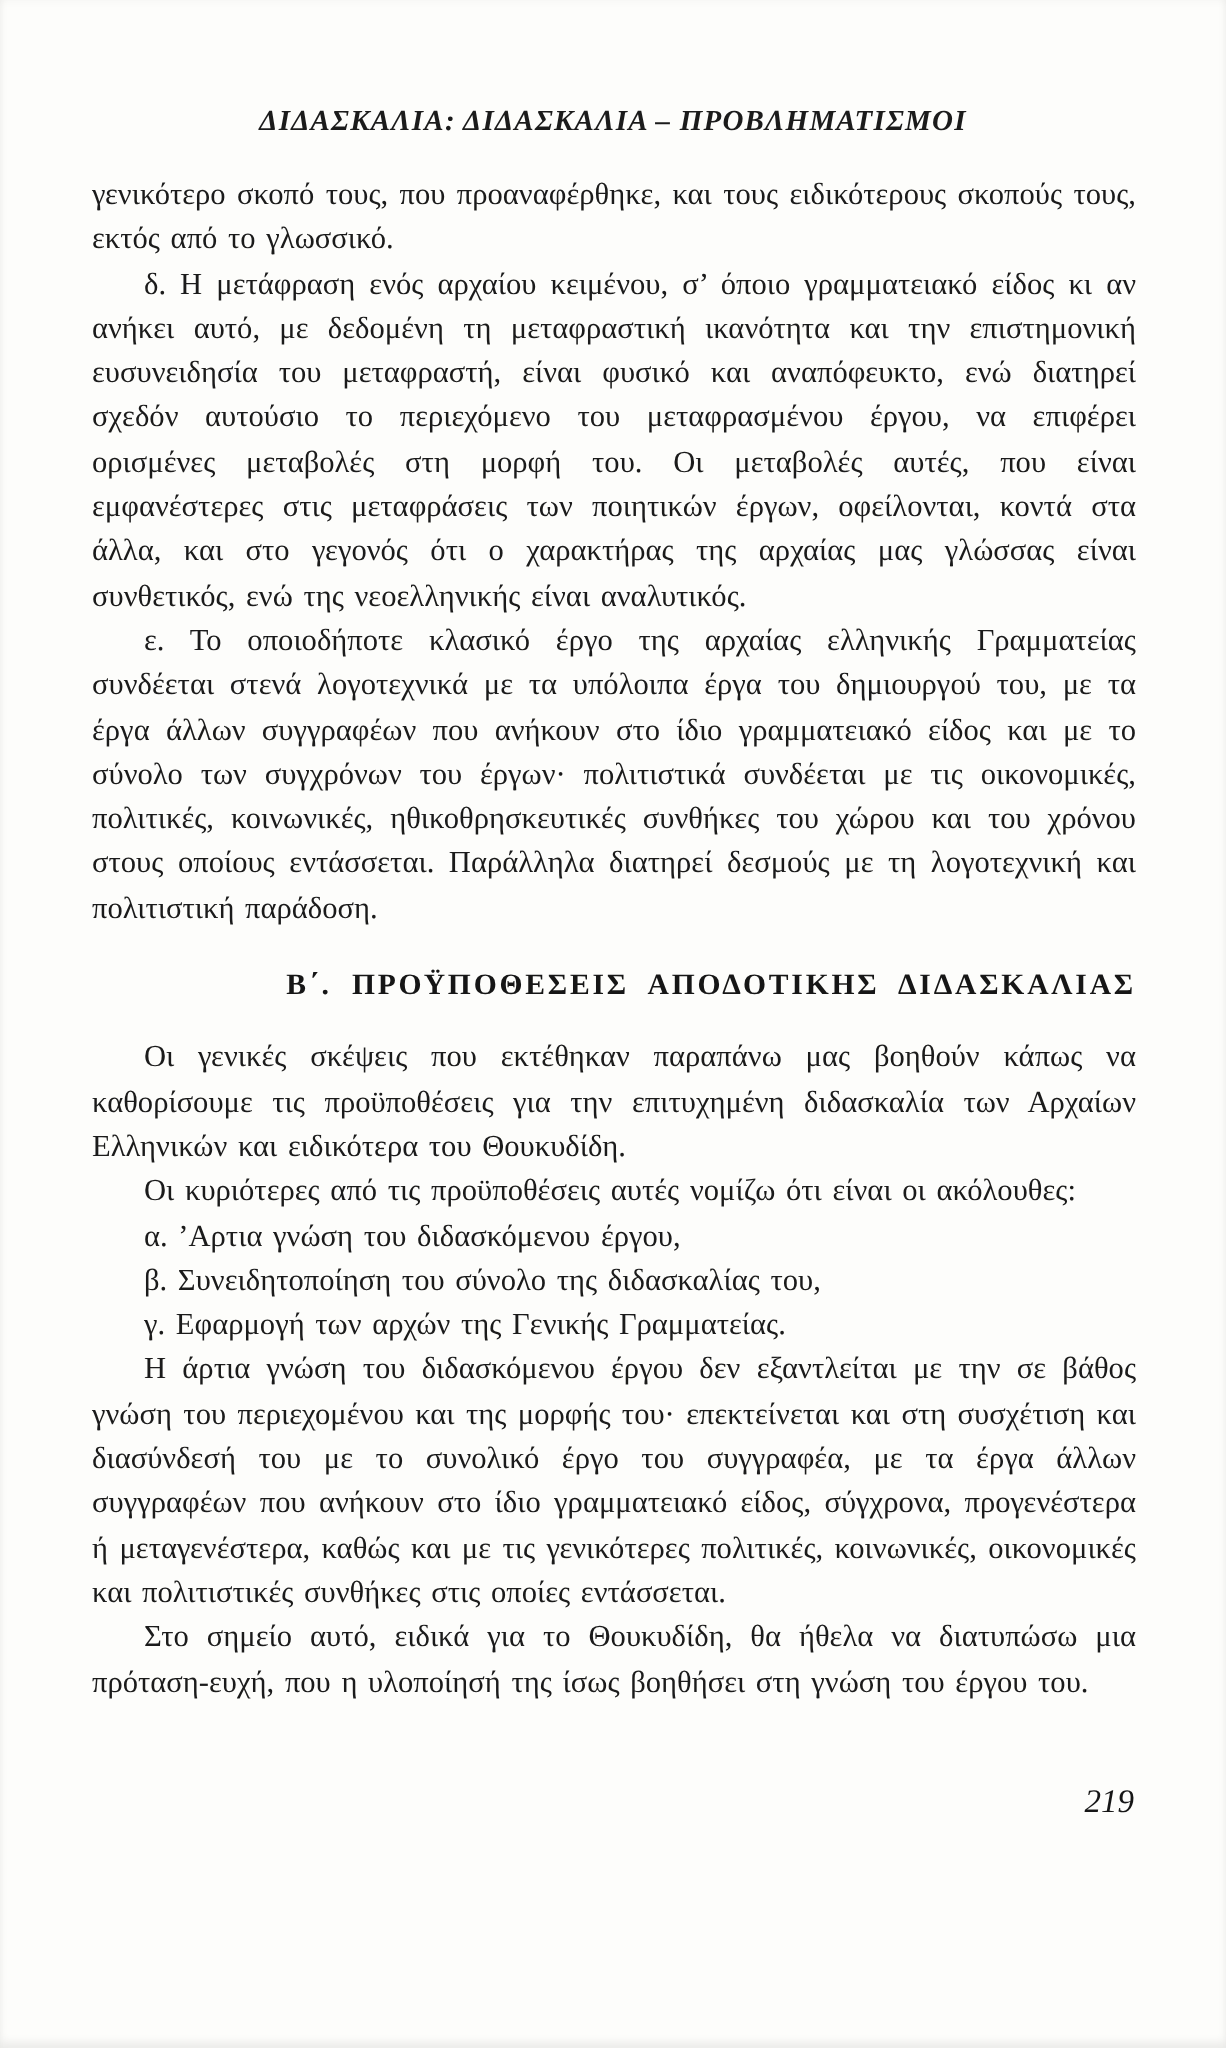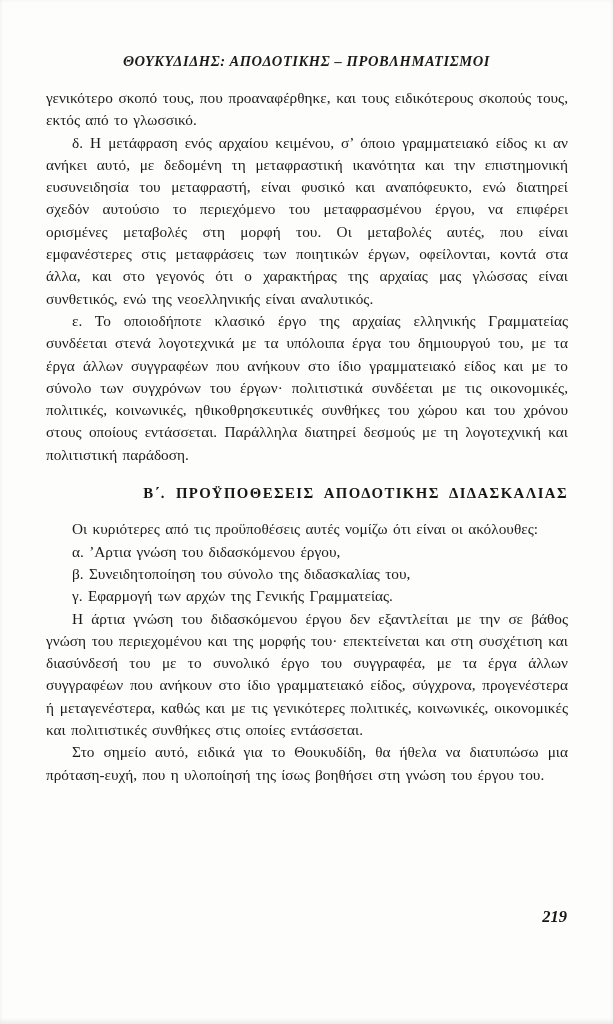--- a/index.html
+++ b/index.html
@@ -76,7 +76,7 @@
 
 <div class="page">
 
-  <div class="running-header">ΘΟΥΚΥΔΙΔΗΣ: ΑΠΟΔΟΤΙΚΗΣ – ΠΡΟΒΛΗΜΑΤΙΣΜΟΙ</div>
+  <div class="running-header">ΔΙΔΑΣΚΑΛΙΑ: ΔΙΔΑΣΚΑΛΙΑ – ΠΡΟΒΛΗΜΑΤΙΣΜΟΙ</div>
 
   <div class="text-col">
 

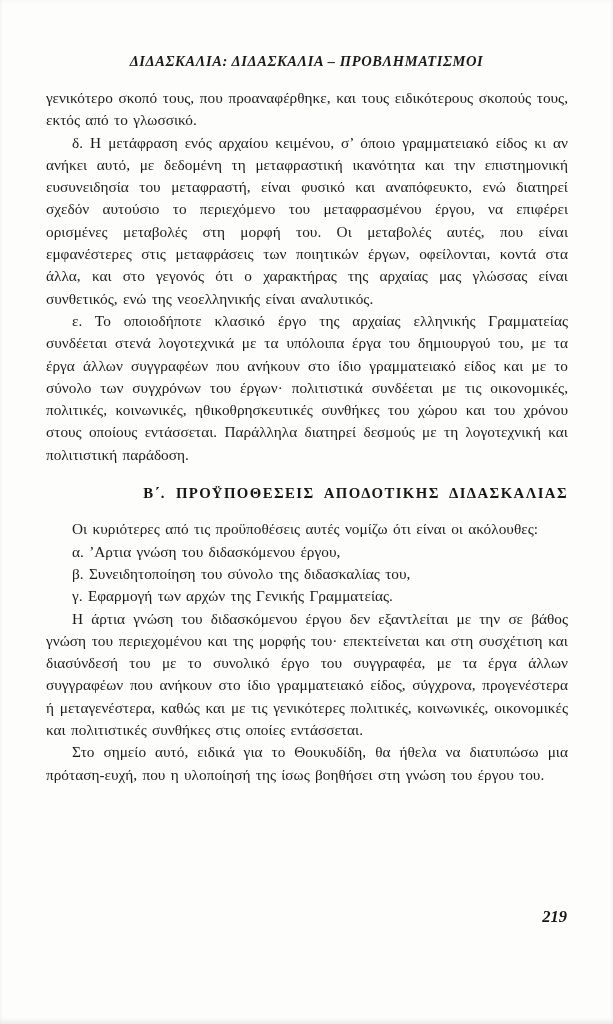--- a/index.html
+++ b/index.html
@@ -88,6 +88,7 @@
 
     <h2 class="section-heading">Β΄. ΠΡΟΫΠΟΘΕΣΕΙΣ ΑΠΟΔΟΤΙΚΗΣ ΔΙΔΑΣΚΑΛΙΑΣ</h2>
 
+    <p class="para">Οι γενικές σκέψεις που εκτέθηκαν παραπάνω μας βοηθούν κάπως να καθορίσουμε τις προϋποθέσεις για την επιτυχημένη διδασκαλία των Αρχαίων Ελληνικών και ειδικότερα του Θουκυδίδη.</p>
 
     <p class="para">Οι κυριότερες από τις προϋποθέσεις αυτές νομίζω ότι είναι οι ακόλουθες:</p>
 

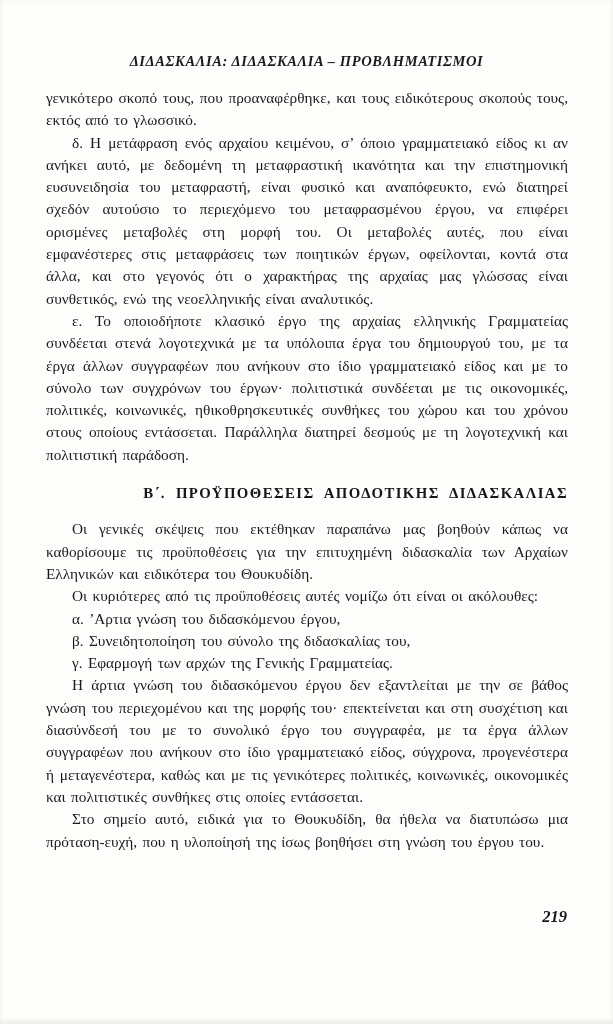--- a/index.html
+++ b/index.html
@@ -65,10 +65,9 @@
     top: 891px;
     right: 46px;
     font-style: italic;
-    font-weight: 700;
+    font-weight: 400;
     font-size: 16.5px;
     color: #161616;
-    margin-top: 16px;
   }
 </style>
 </head>

